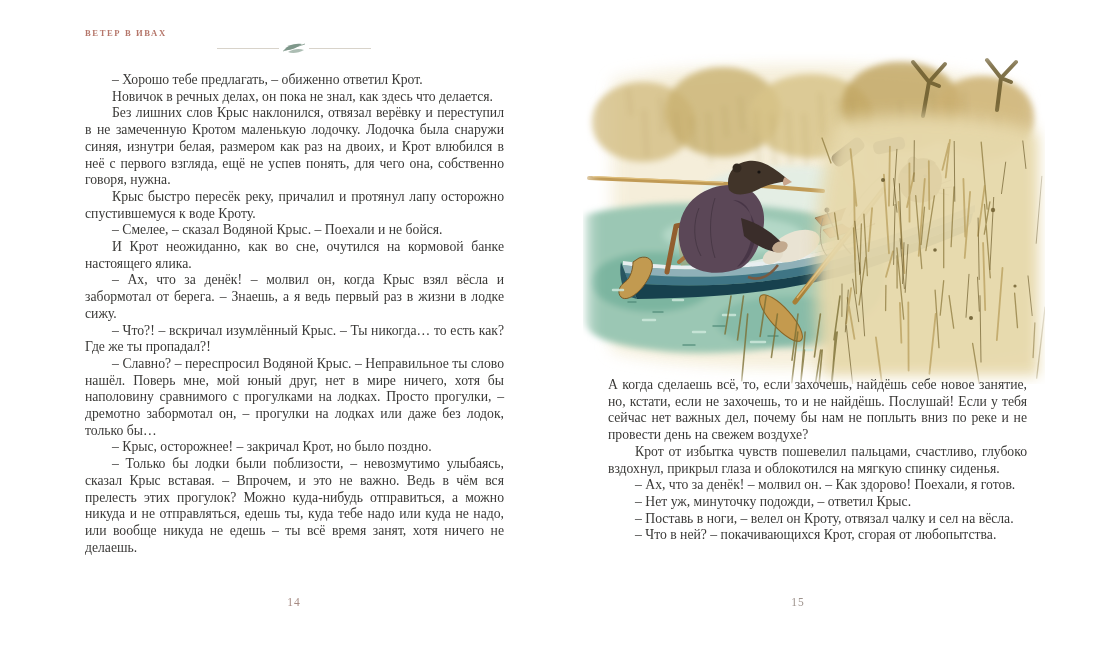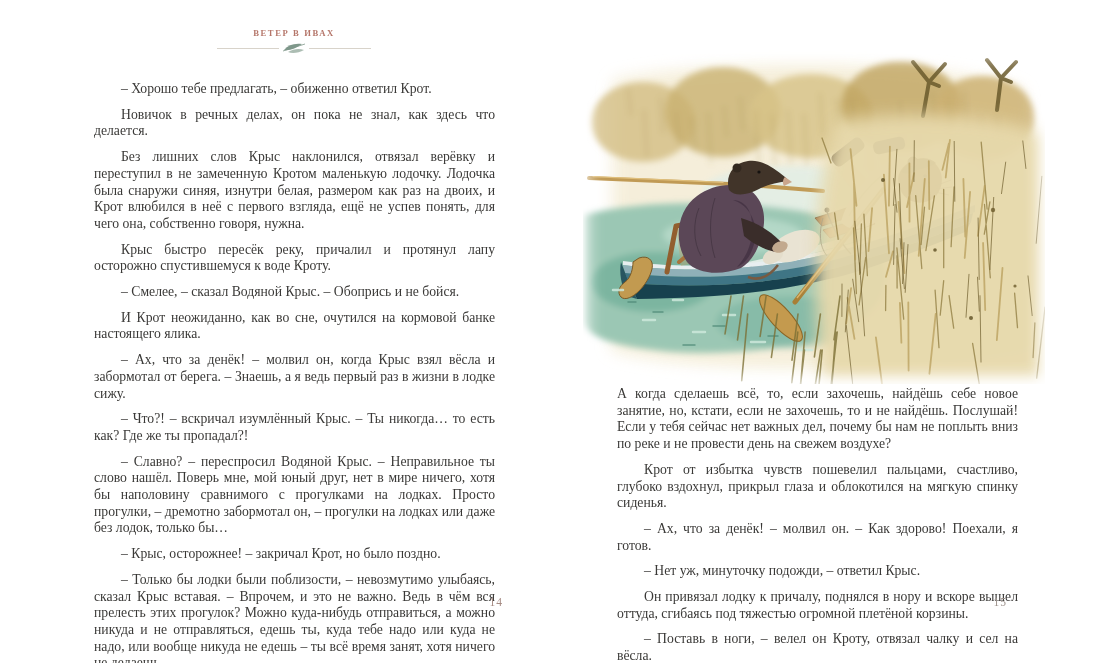--- a/index.html
+++ b/index.html
@@ -8,7 +8,7 @@
   .spread{position:absolute;inset:0;background:#ffffff;}
 
   
-  .running-head{position:absolute;left:85px;top:28px;width:418px;text-align:center;
+  .running-head{position:absolute;left:85px;top:28px;width:418px;
     font-size:8.6px;letter-spacing:1.6px;color:#b5766a;font-weight:bold;}
   .ornament-row{position:absolute;left:85px;top:40px;width:418px;height:16px;
     display:flex;align-items:center;justify-content:center;}

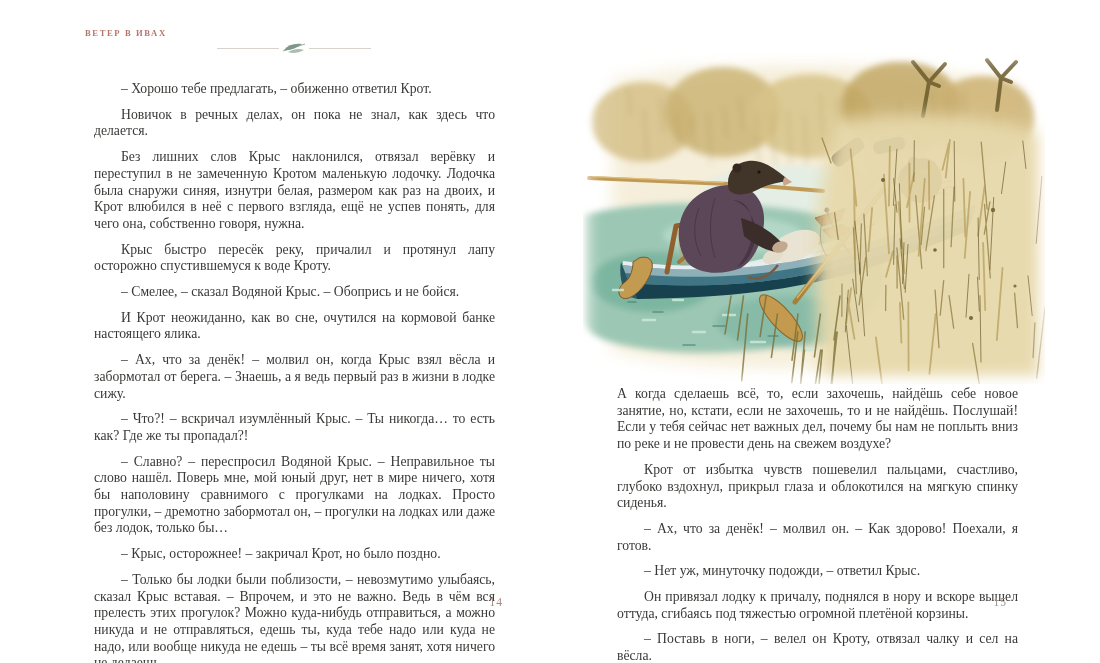--- a/index.html
+++ b/index.html
@@ -18,7 +18,7 @@
   
   .text-col{position:absolute;width:419px;color:#3a3937;font-size:13.7px;
     line-height:16.7px;text-align:justify;}
-  .text-col p{margin:9px;text-indent:27px;}
+  .text-col p{margin:0;text-indent:27px;}
   .text-col p.noindent{text-indent:0;}
   .text-left{left:85px;top:72px;}
   .text-right{left:608px;top:377px;}

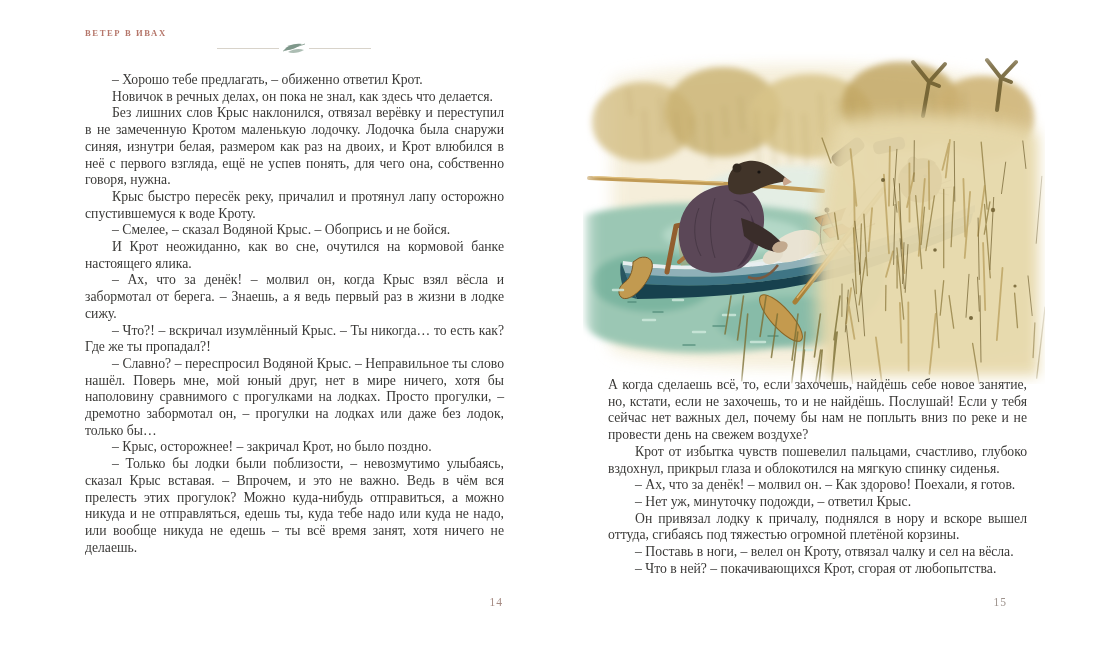--- a/index.html
+++ b/index.html
@@ -56,7 +56,7 @@
       <p>Новичок в речных делах, он пока не знал, как здесь что делается.</p>
       <p>Без лишних слов Крыс наклонился, отвязал верёвку и переступил в не замеченную Кротом маленькую лодочку. Лодочка была снаружи синяя, изнутри белая, размером как раз на двоих, и Крот влюбился в неё с первого взгляда, ещё не успев понять, для чего она, собственно говоря, нужна.</p>
       <p>Крыс быстро пересёк реку, причалил и протянул лапу осторожно спустившемуся к воде Кроту.</p>
-      <p>– Смелее, – сказал Водяной Крыс. – Обопрись и не бойся.</p>
+      <p>– Смелее, – сказал Водяной Крыс. – Поехали и не бойся.</p>
       <p>И Крот неожиданно, как во сне, очутился на кормовой банке настоящего ялика.</p>
       <p>– Ах, что за денёк! – молвил он, когда Крыс взял вёсла и забормотал от берега. – Знаешь, а я ведь первый раз в жизни в лодке сижу.</p>
       <p>– Что?! – вскричал изумлённый Крыс. – Ты никогда… то есть как? Где же ты пропадал?!</p>

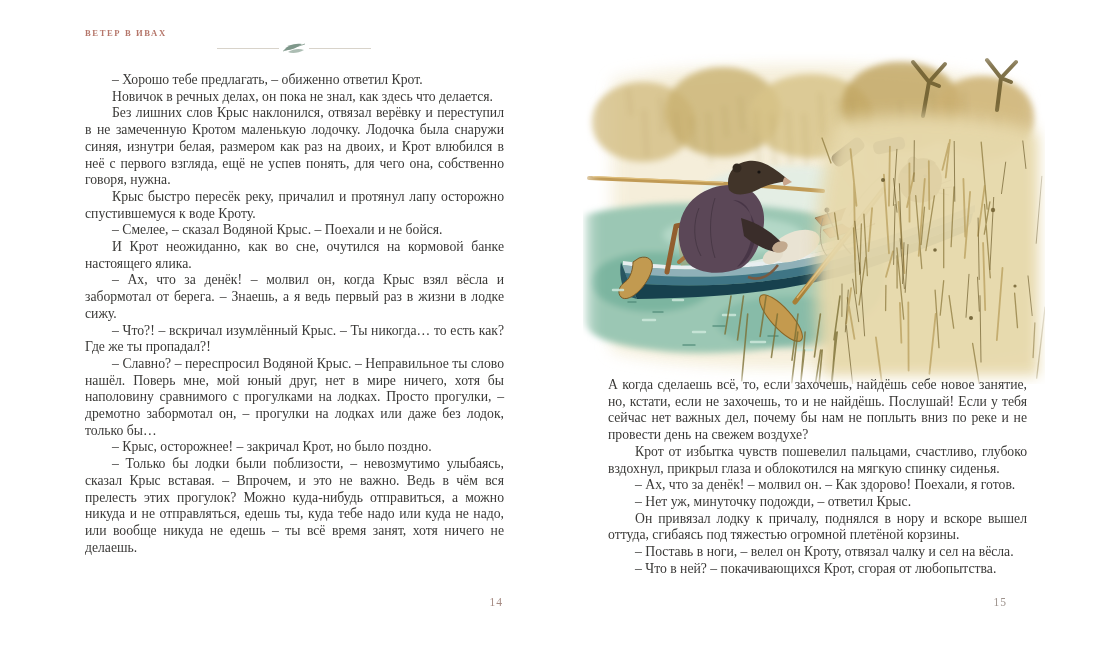--- a/index.html
+++ b/index.html
@@ -195,7 +195,6 @@
       <p>Крот от избытка чувств пошевелил пальцами, счастливо, глубоко вздохнул, прикрыл глаза и облокотился на мягкую спинку сиденья.</p>
       <p>– Ах, что за денёк! – молвил он. – Как здорово! Поехали, я готов.</p>
       <p>– Нет уж, минуточку подожди, – ответил Крыс.</p>
-      <p>Он привязал лодку к причалу, поднялся в нору и вскоре вышел оттуда, сгибаясь под тяжестью огромной плетёной корзины.</p>
       <p>– Поставь в ноги, – велел он Кроту, отвязал чалку и сел на вёсла.</p>
       <p>– Что в ней? – покачивающихся Крот, сгорая от любопытства.</p>
     </div>

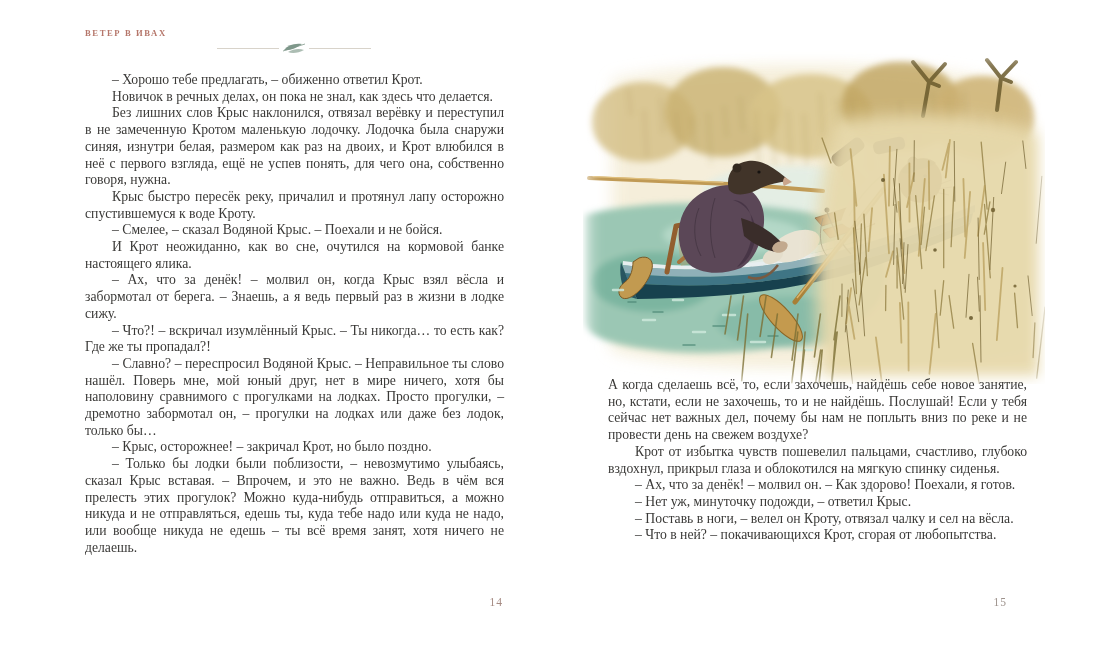--- a/index.html
+++ b/index.html
@@ -24,7 +24,7 @@
   .text-right{left:608px;top:377px;}
 
   
-  .folio{position:absolute;top:596px;width:418px;text-align:right;
+  .folio{position:absolute;top:596px;width:418px;text-align:center;
     font-size:11.5px;color:#a58a82;letter-spacing:1px;}
   .folio-left{left:85px;}
   .folio-right{left:589px;color:#9d928c;}

